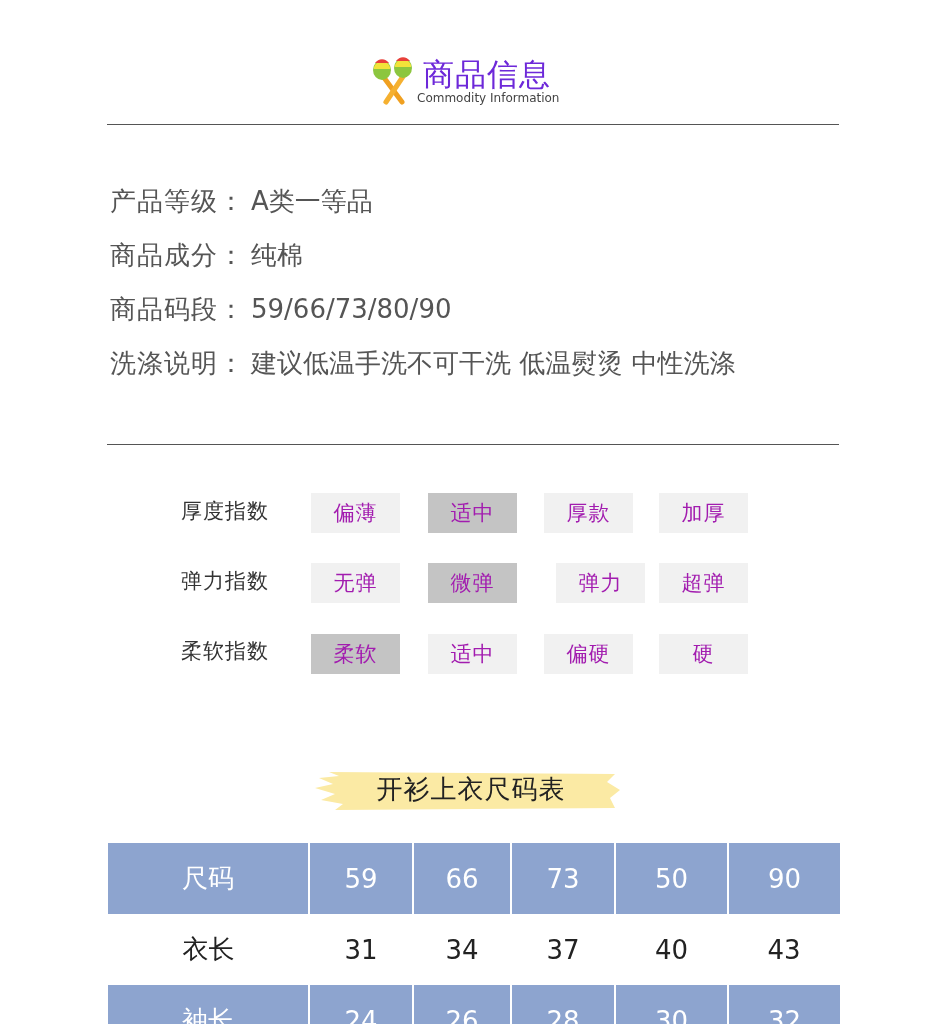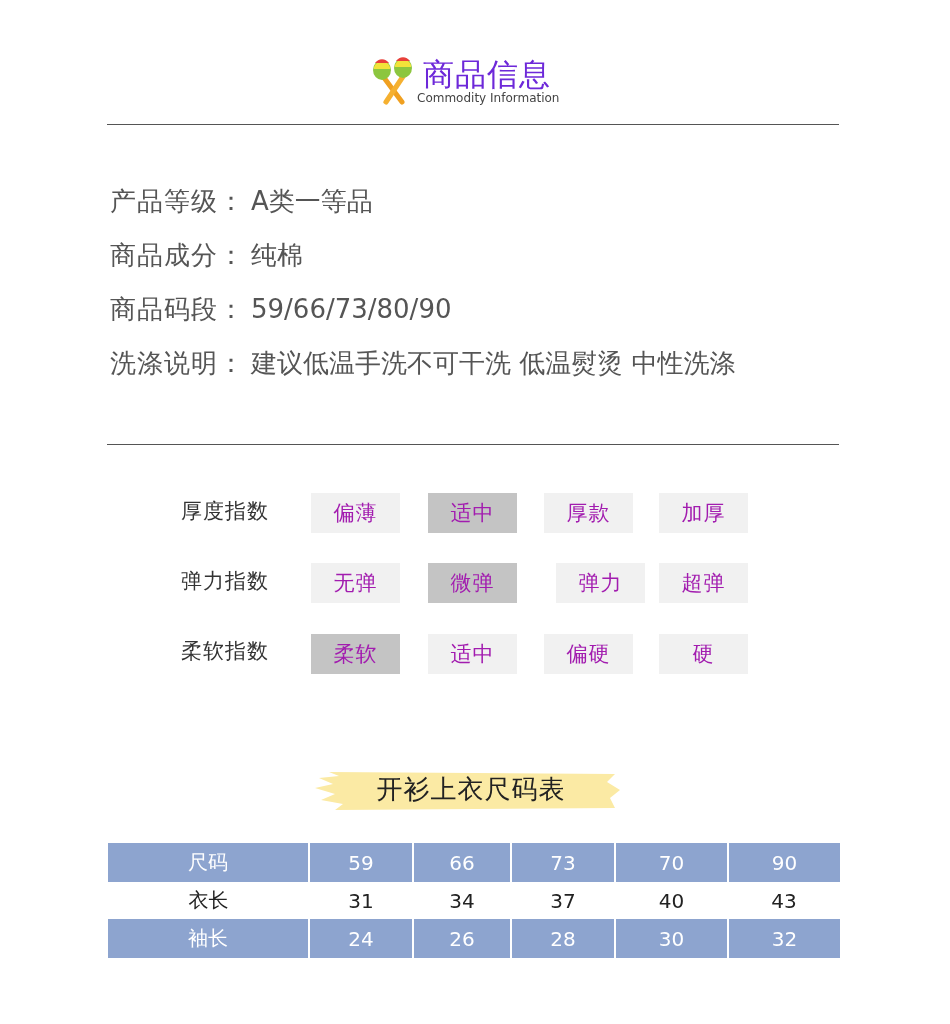--- a/index.html
+++ b/index.html
@@ -31,7 +31,7 @@
 
   
   .tbl { left:108px; top:843px; width:732px; border-collapse:collapse; }
-  .tbl td { height:33px; padding:3px; text-align:center; font-size:20px; color:#222; }
+  .tbl td { height:33px; padding:18px; text-align:center; font-size:26px; color:#222; }
   .tbl tr.blue td { background:#8da4cf; color:#fff; border-left:2px solid #fff; }
   .tbl tr.blue td:first-child { border-left:none; }
   .tbl tr.white td { height:31px; }

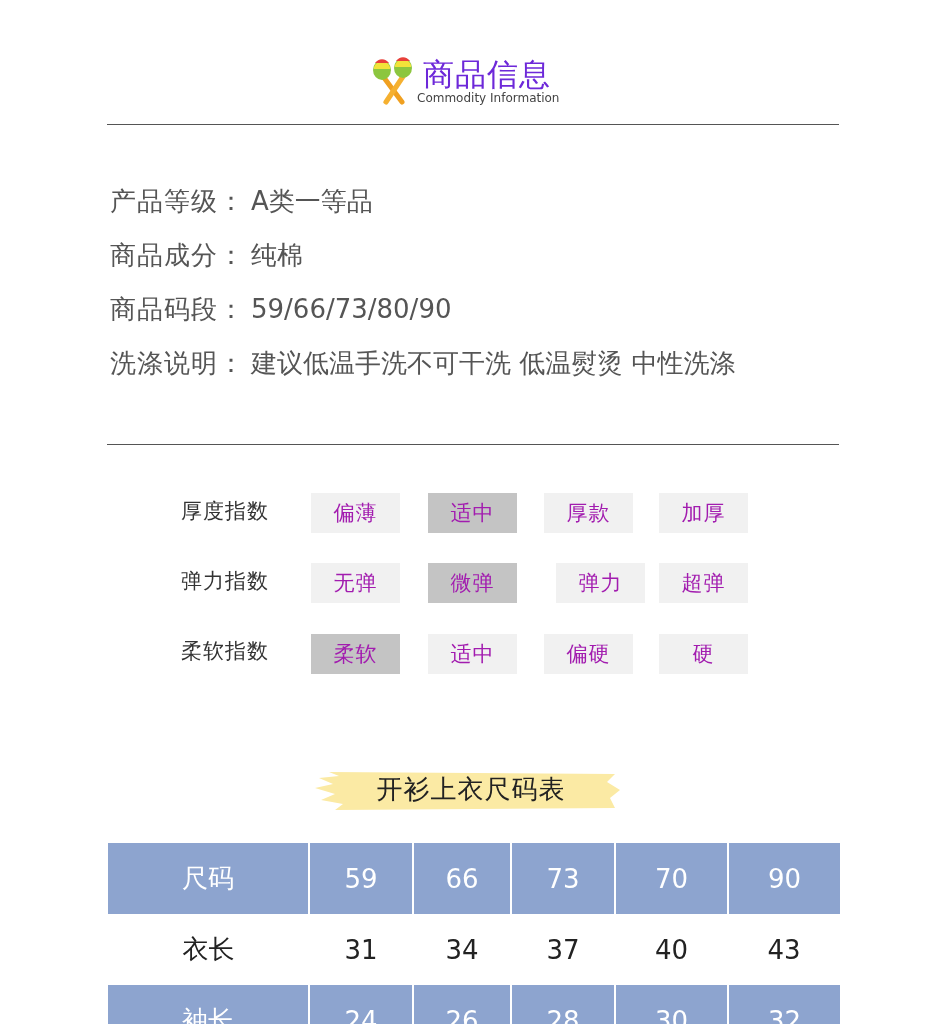--- a/index.html
+++ b/index.html
@@ -105,7 +105,7 @@
     <td>59</td>
     <td>66</td>
     <td>73</td>
-    <td>70</td>
+    <td>50</td>
     <td>90</td>
   </tr>
   <tr class="white">

